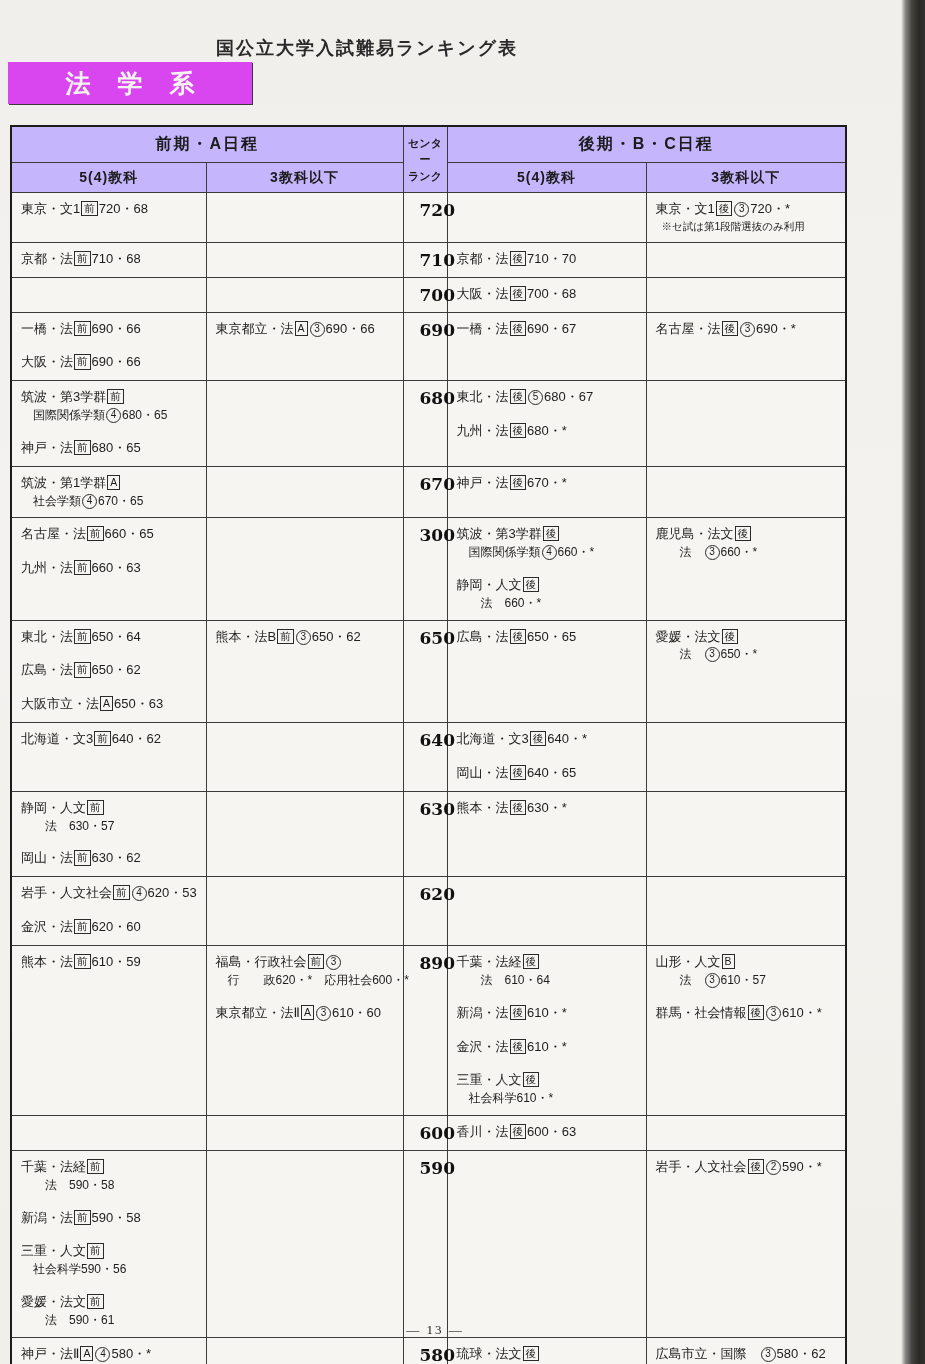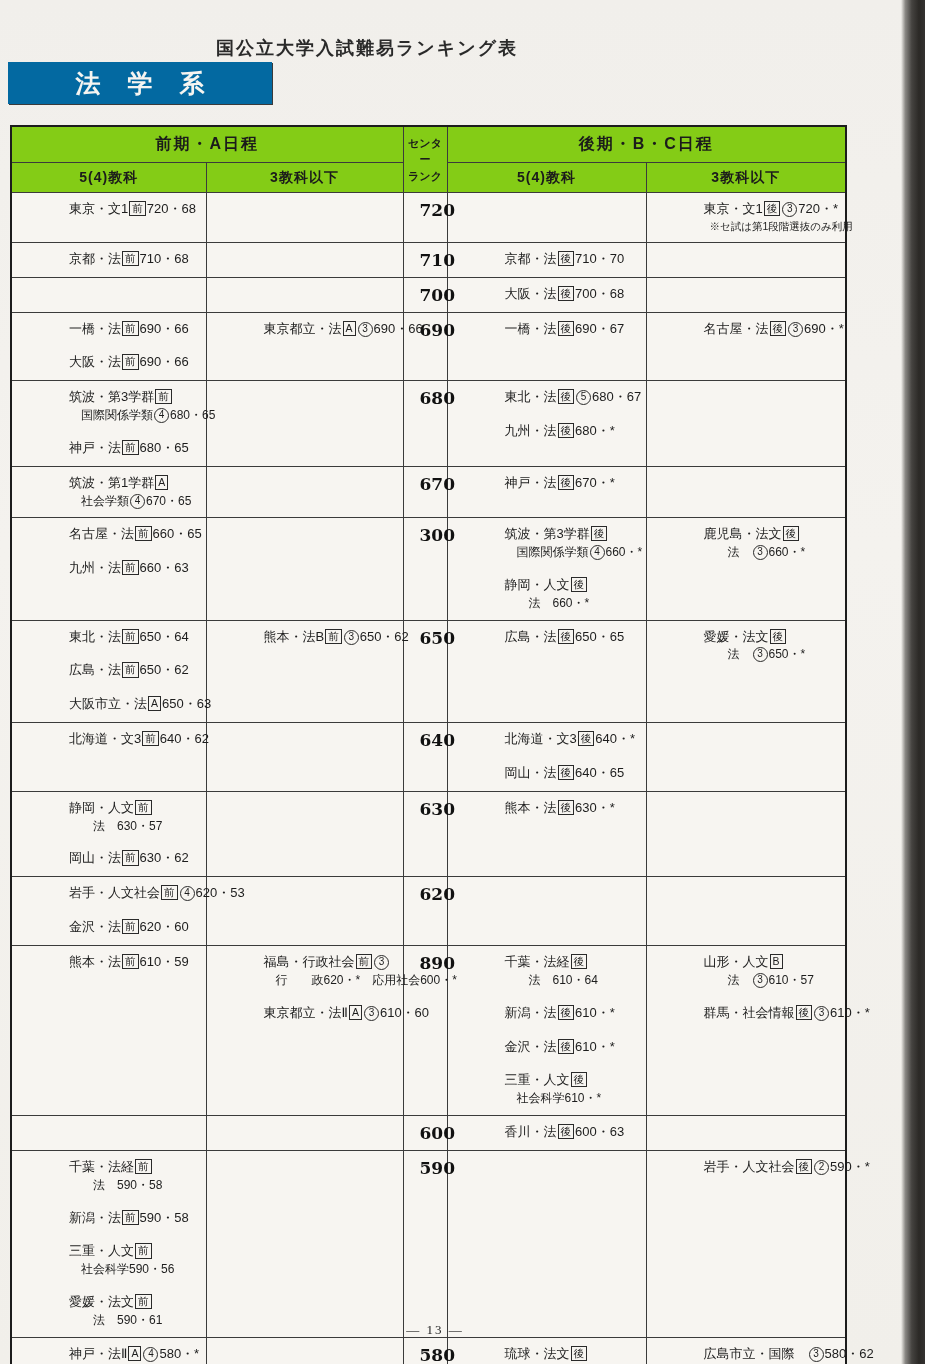--- a/index.html
+++ b/index.html
@@ -17,8 +17,8 @@
     font-size:18px;font-weight:bold;letter-spacing:2px;color:#2a2a2a;
   }
   .section-banner{
-    position:absolute;top:62px;left:8px;width:264px;height:42px;
-    background:#0369a1;color:#f6f5f1;display:flex;align-items:center;justify-content:center;
+    position:absolute;top:62px;left:8px;width:244px;height:42px;
+    background:#d946ef;color:#f6f5f1;display:flex;align-items:center;justify-content:center;
     font-size:25px;font-weight:bold;letter-spacing:10px;text-indent:10px;
     box-shadow:1px 1px 0 #3a3a3a;
   }

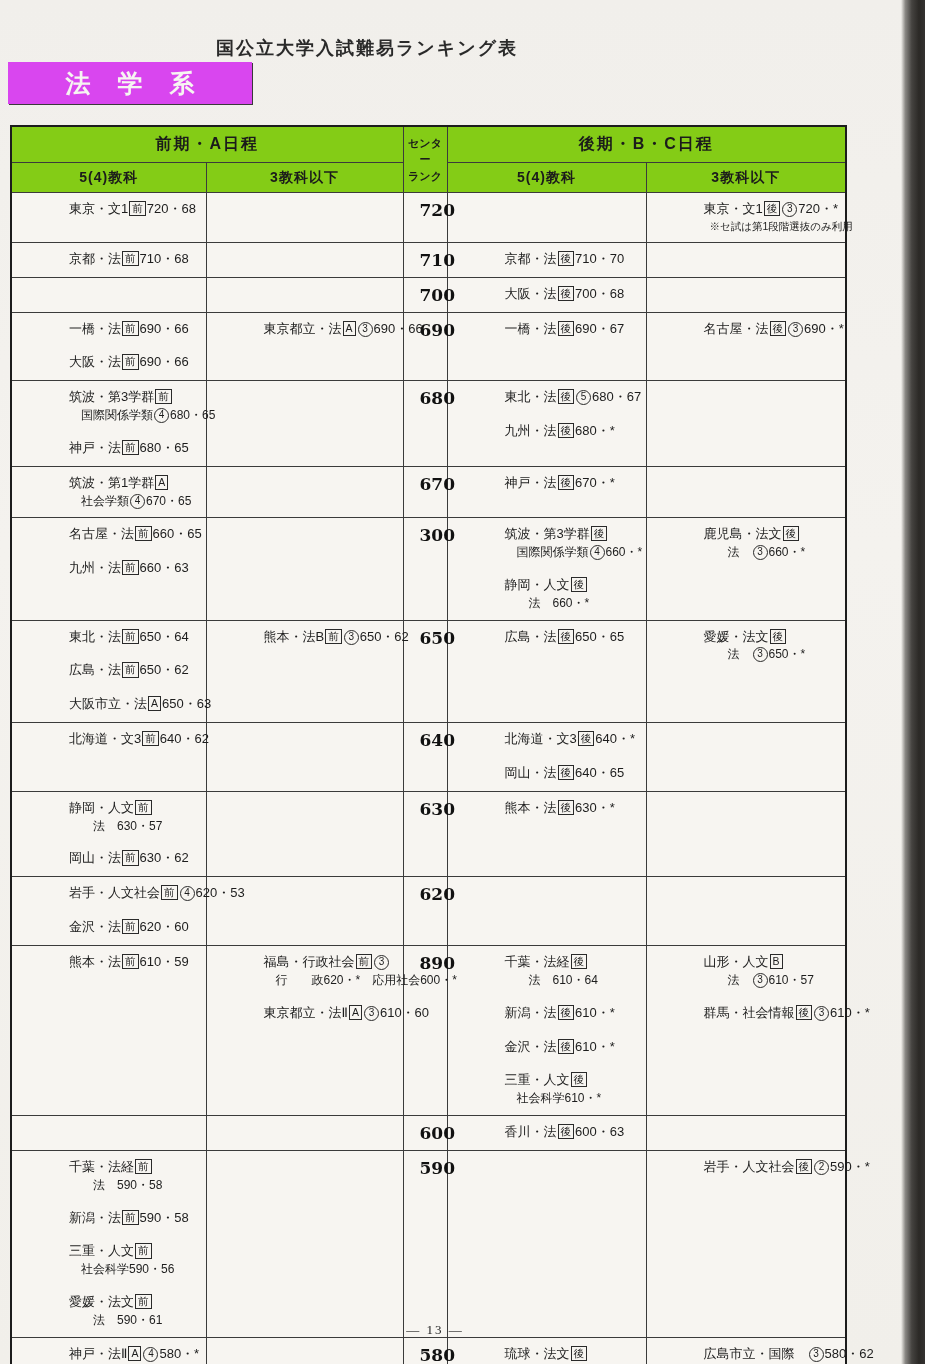--- a/index.html
+++ b/index.html
@@ -32,7 +32,7 @@
     border:1px solid #3b3b3b;vertical-align:top;
   }
   table.ranking thead th{
-    background:#84cc16;text-align:center;vertical-align:middle;
+    background:#c4b5fd;text-align:center;vertical-align:middle;
     font-weight:bold;color:#1b1b1b;
   }
   th.h-main{font-size:16px;height:33px;letter-spacing:2px;}

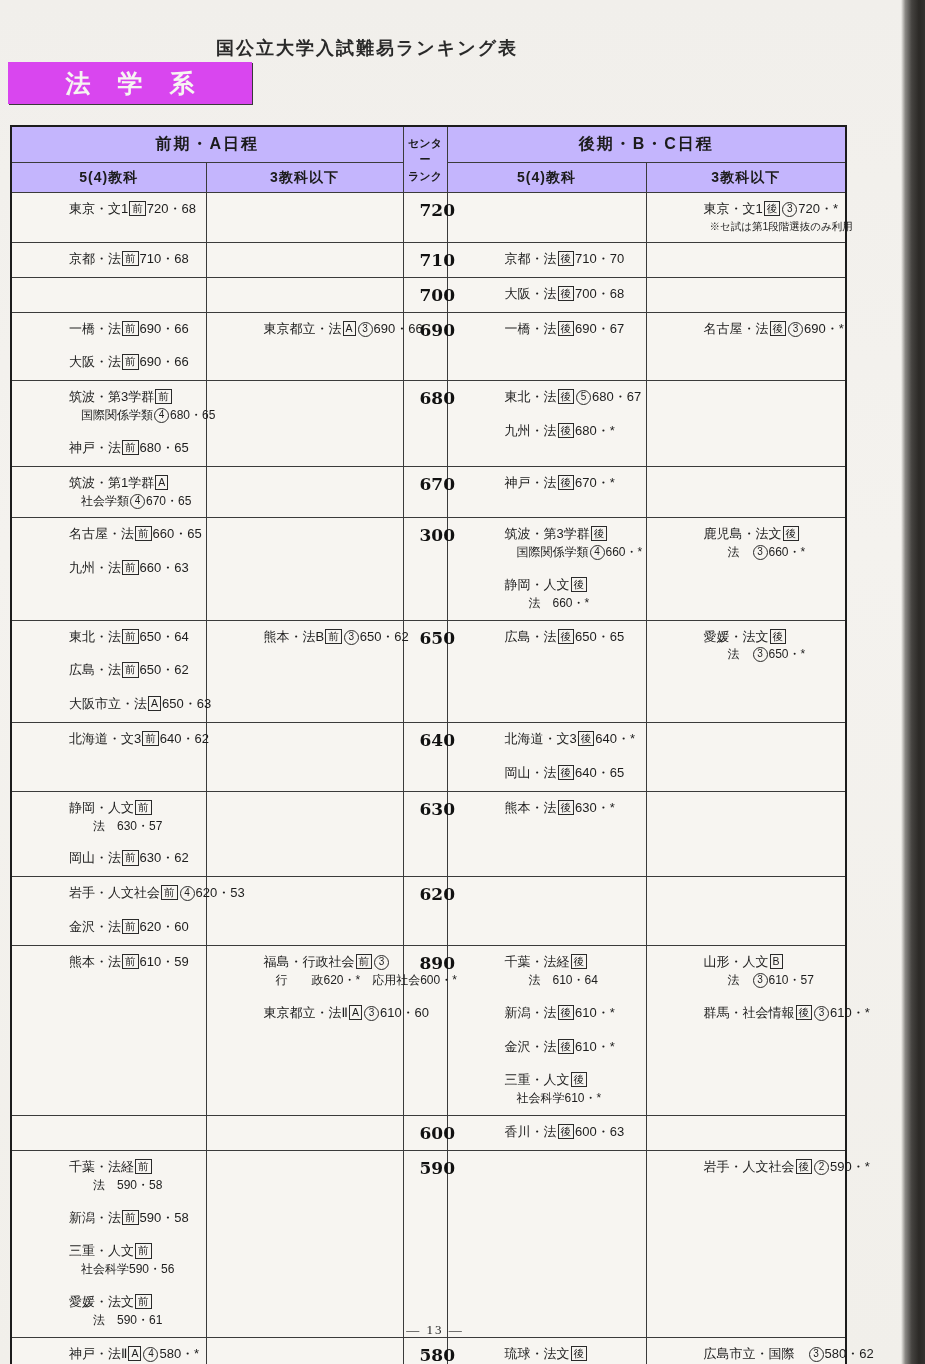--- a/index.html
+++ b/index.html
@@ -44,7 +44,7 @@
     font-family:"DejaVu Serif","Liberation Serif",serif;
     font-weight:bold;font-size:17px;color:#111;
   }
-  .entry{margin-bottom:15px;margin-left:48px;}
+  .entry{margin-bottom:15px;}
   .entry:last-child{margin-bottom:0;}
   .line{font-size:13px;line-height:1.45;white-space:nowrap;}
   .line.sub{font-size:12px;line-height:1.4;}

